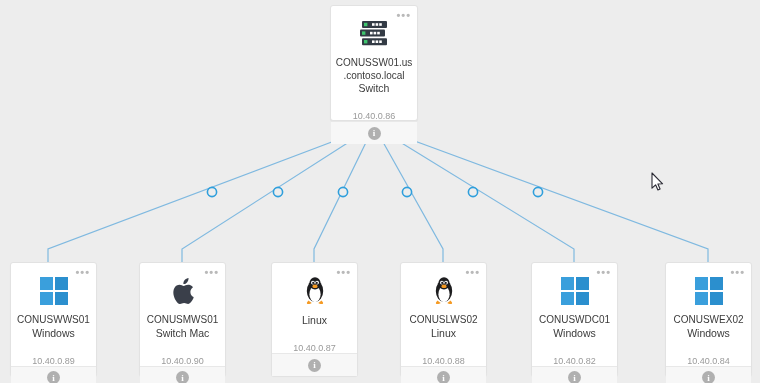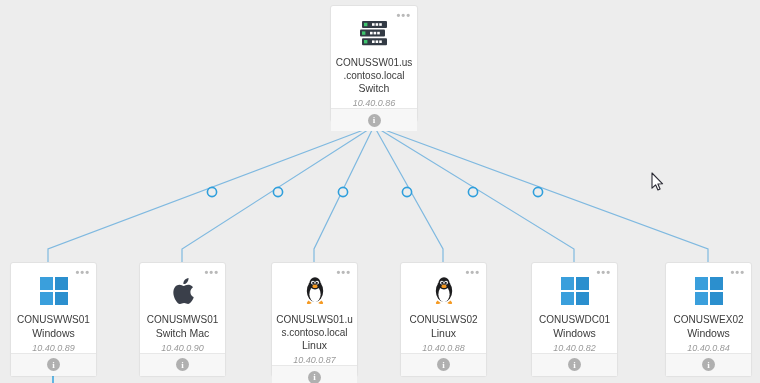--- a/index.html
+++ b/index.html
@@ -85,8 +85,7 @@
     font-size: 9px;
     color: #9a9a9a;
     text-align: center;
-    margin-top: 3px;
-    font-style: italic;
+    margin-top: 16px;
   }
   .node-footer {
     height: 22px;

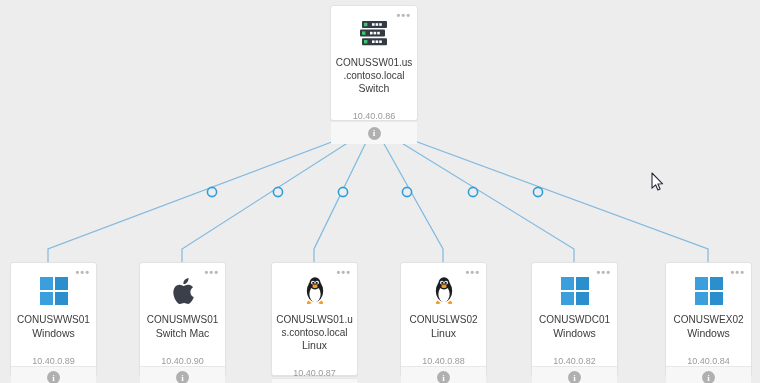--- a/index.html
+++ b/index.html
@@ -255,7 +255,6 @@
           <path d="M19.6 24.6c.9 1.4 2.1 2.4 1.3 3.1-.9.8-3.3.3-4.6-.7z" fill="#f59a23"></path>
         </svg>
       </div>
-      <div class="label-host">CONUSLWS01.us.contoso.local</div>
       <div class="label-os">Linux</div>
       <div class="label-ip">10.40.0.87</div>
     </div>

